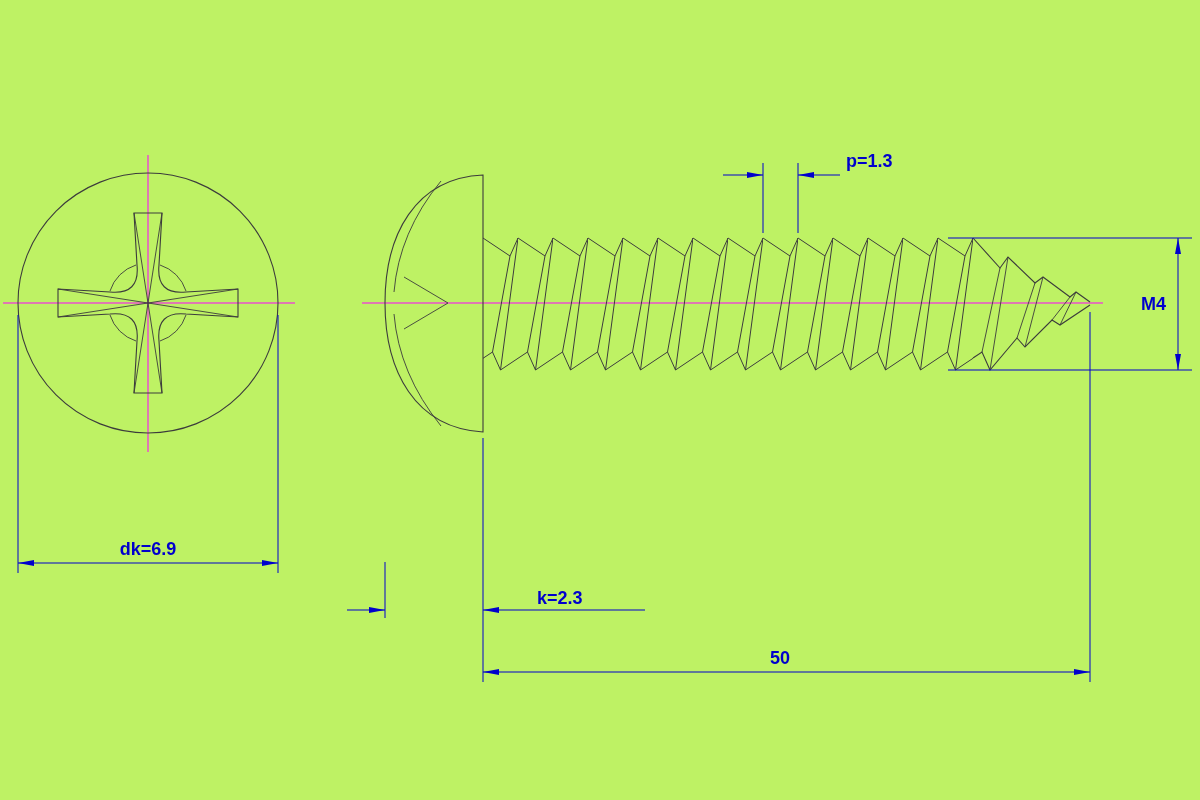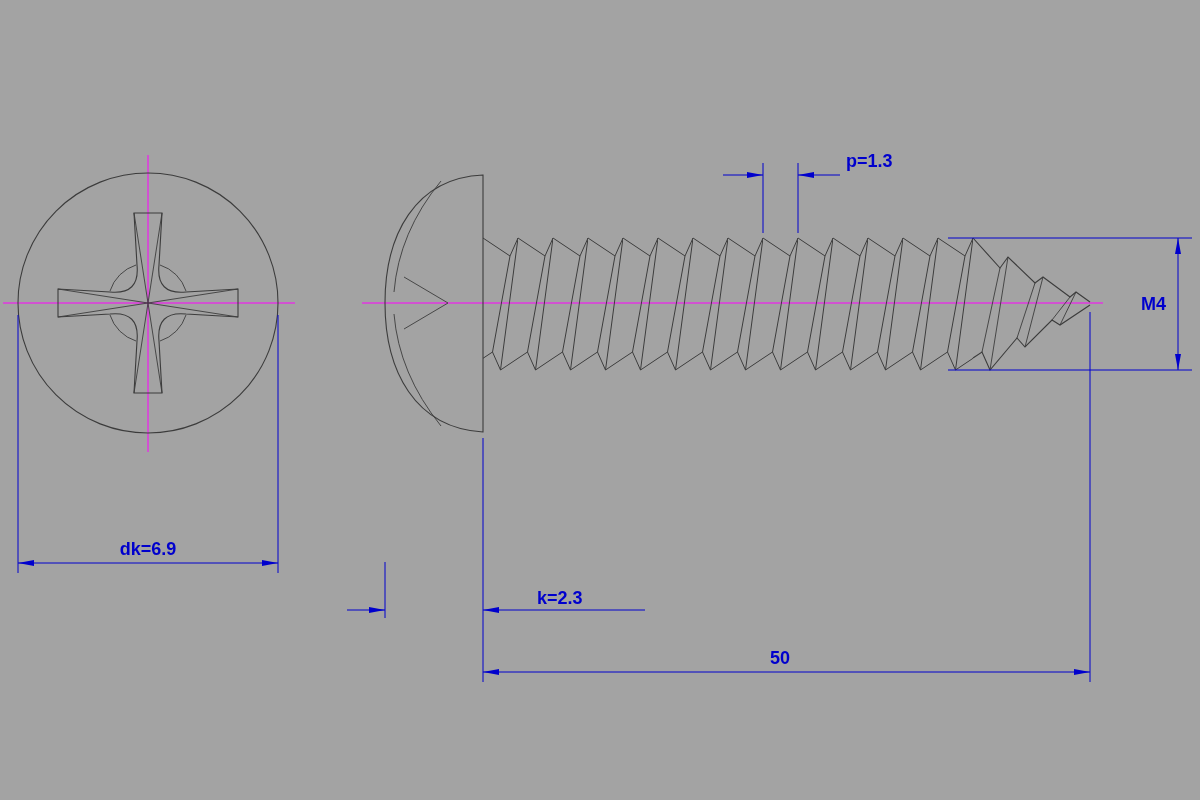--- a/index.html
+++ b/index.html
@@ -3,7 +3,7 @@
 <meta charset="utf-8">
 <style>
   html,body{margin:0;padding:0;background:#ffffff;}
-  .page{width:1200px;height:800px;position:relative;background:#a3a3a3;overflow:hidden;}
+  .page{width:1200px;height:800px;position:relative;background:#bef264;overflow:hidden;}
   svg{display:block;}
   .dim-text{font-family:"Liberation Sans",sans-serif;font-weight:bold;font-size:18px;}
 </style>

